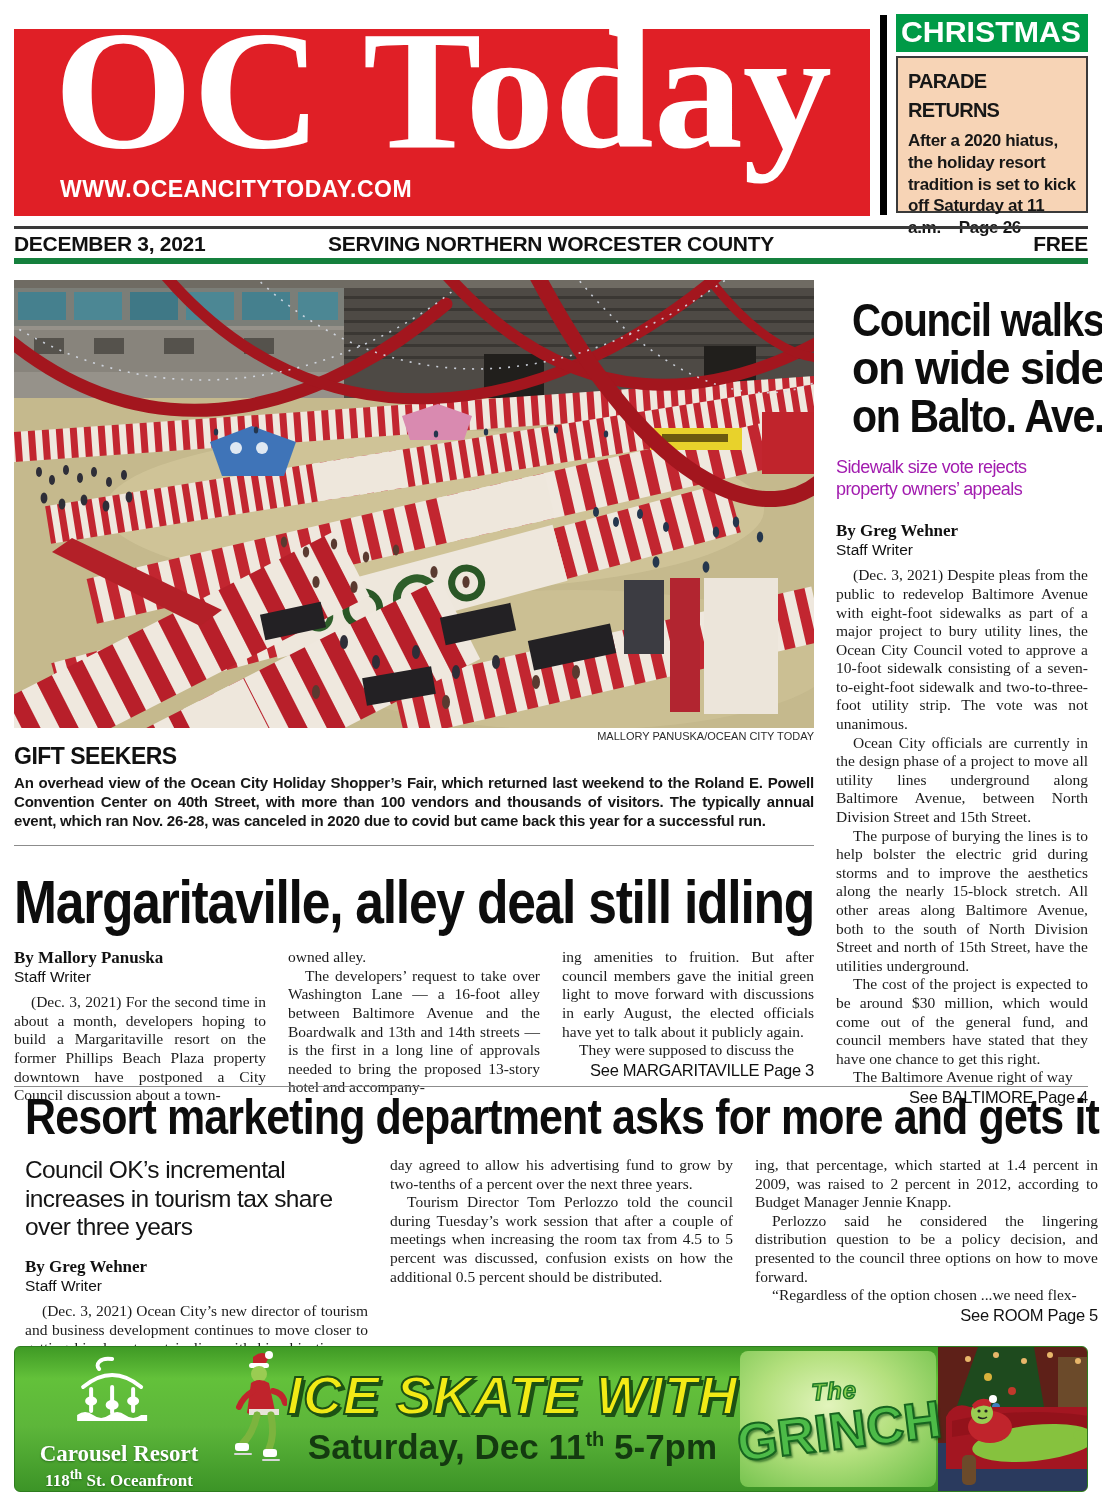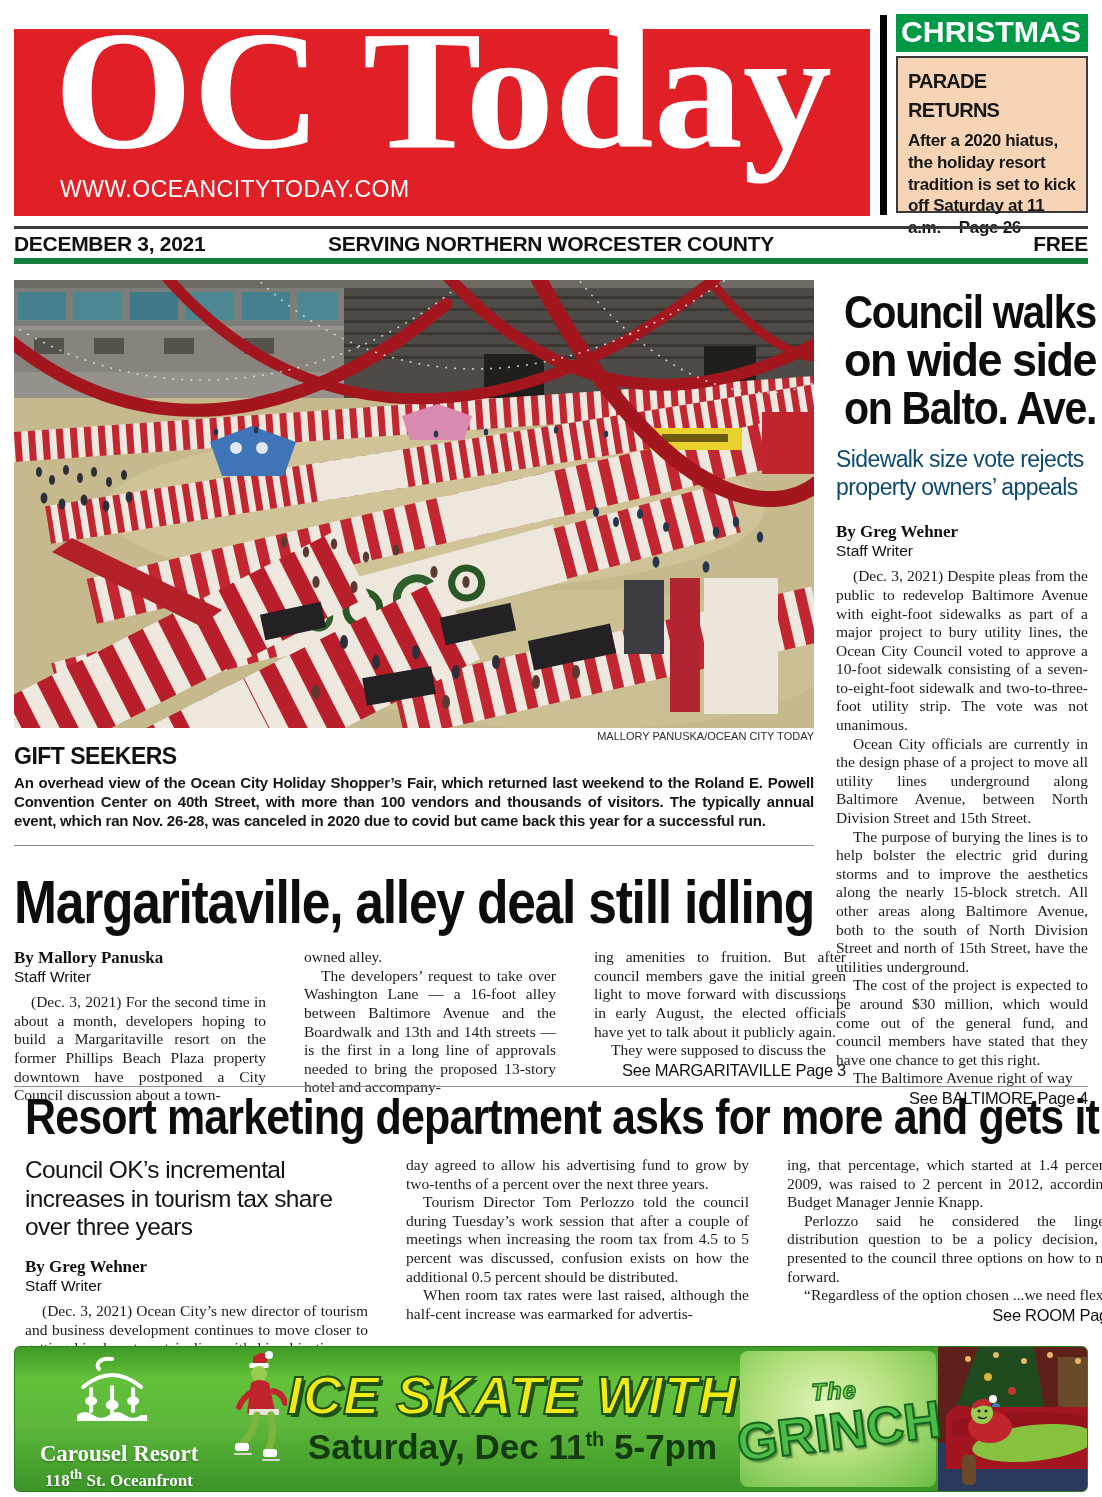--- a/index.html
+++ b/index.html
@@ -22,7 +22,7 @@
   .masthead{width:856px;position:relative;}
   .masthead-red{position:absolute;left:0;top:15px;width:856px;height:187px;background:var(--red);}
   .masthead-title{position:absolute;left:40px;top:-26px;font-family:"Liberation Serif",serif;font-weight:bold;font-size:170px;line-height:175px;color:#fff;white-space:nowrap;}
-  .masthead-url{position:absolute;left:46px;bottom:13px;font-weight:normal;font-size:23px;letter-spacing:.5px;color:#fff;cursor:pointer;}
+  .masthead-url{position:absolute;left:46px;bottom:13px;font-weight:bold;font-size:23px;letter-spacing:.5px;color:#fff;cursor:pointer;}
   .vbar{width:7px;height:200px;background:#000;margin:1px 9px 0 10px;flex:none;}
   .teaser{width:192px;flex:none;}
   .teaser-kicker{background:var(--green);color:#fff;font-weight:bold;font-size:30px;line-height:30px;padding:3px 5px 5px;}

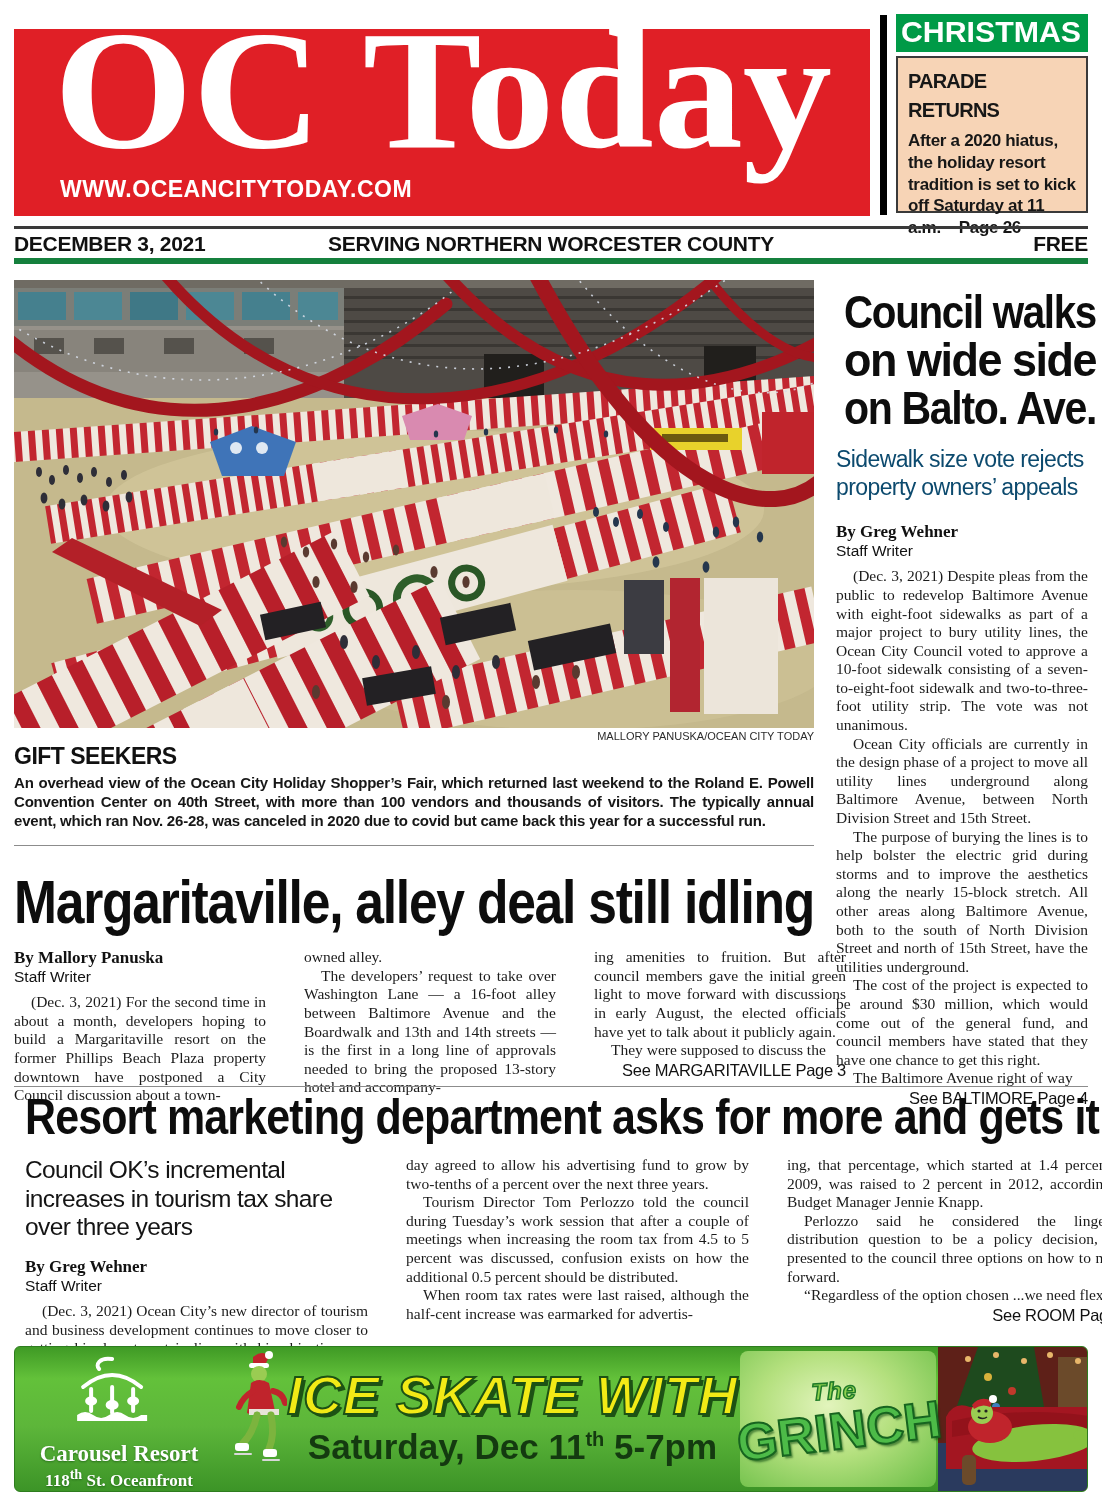--- a/index.html
+++ b/index.html
@@ -317,7 +317,7 @@
   </section>
 
   <aside class="right-zone">
-    <h2 class="council-headline" style="margin:8px;">
+    <h2 class="council-headline" style="margin:16px;">
       <span class="line"><span class="hl fitx" style="transform: scaleX(0.877285);">Council walks</span></span>
       <span class="line"><span class="hl fitx" style="transform: scaleX(0.976567);">on wide side</span></span>
       <span class="line"><span class="hl fitx" style="transform: scaleX(0.892677);">on Balto. Ave.</span></span>

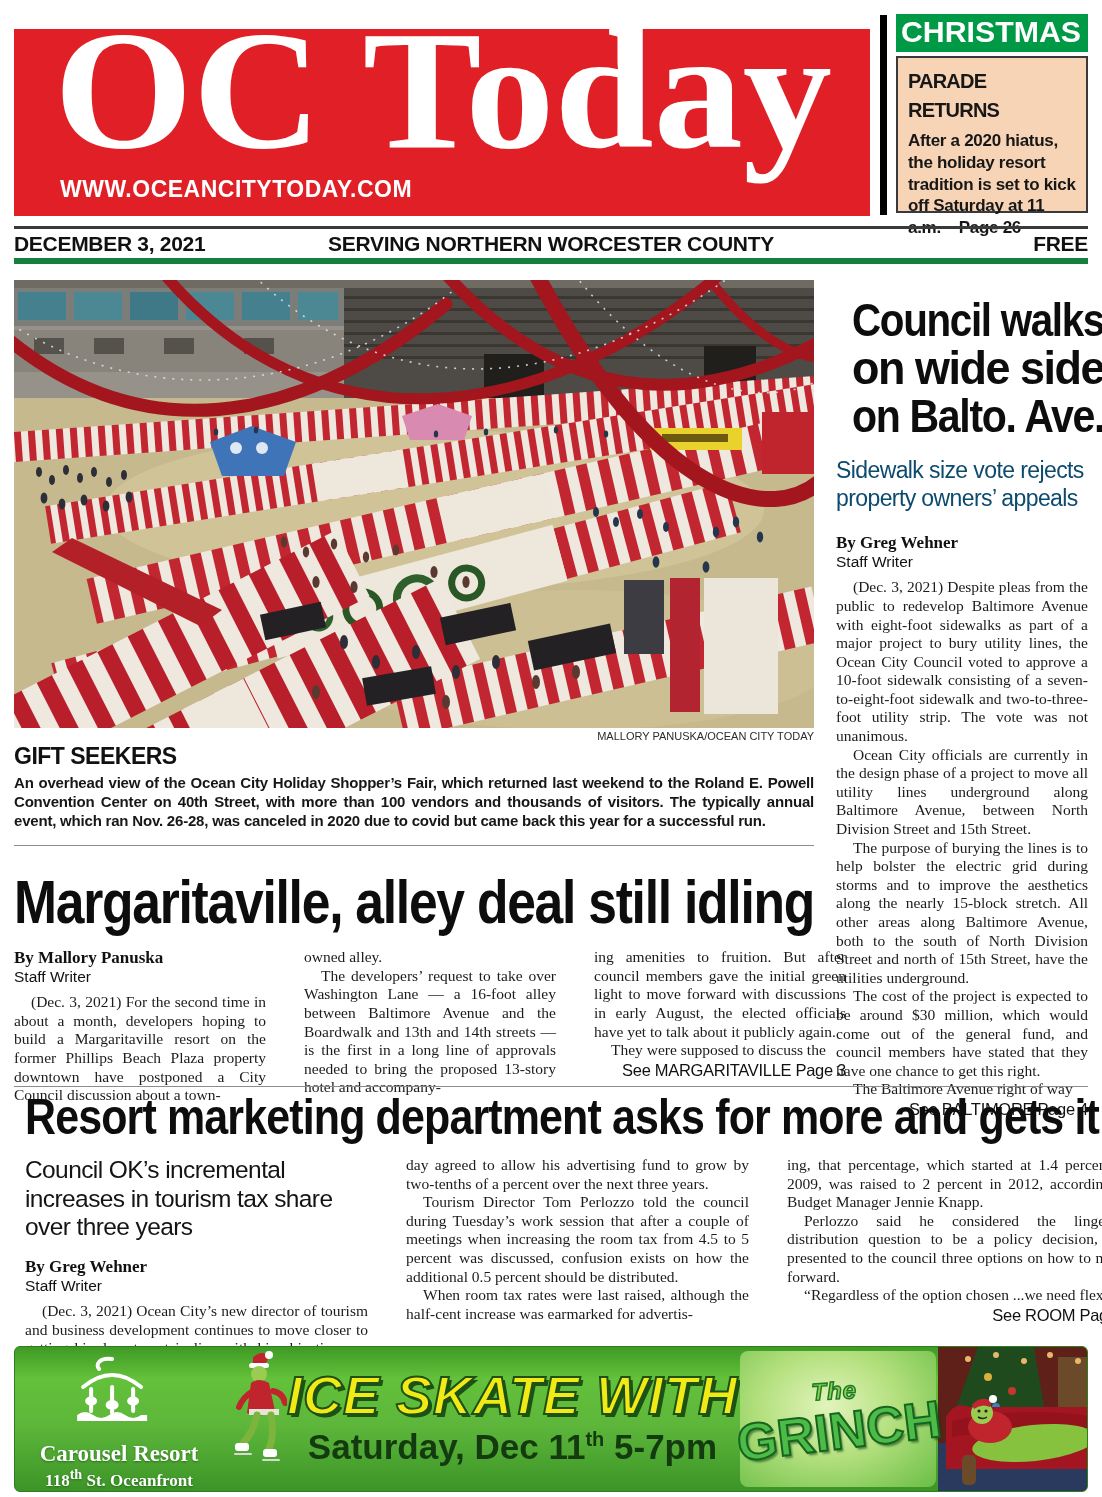--- a/index.html
+++ b/index.html
@@ -60,7 +60,7 @@
   .right-zone{position:absolute;left:836px;top:281px;width:252px;}
   .council-headline .line{display:block;height:48px;}
   .council-headline .hl{font-weight:bold;font-size:46px;line-height:47px;letter-spacing:-1.5px;color:#0d0d0d;}
-  .council-sub{margin-top:13px;font-size:23px;line-height:1.2;letter-spacing:-.6px;color:#0c4a6e;}
+  .council-sub{margin-top:13px;font-size:18px;line-height:1.2;letter-spacing:-.6px;color:#a21caf;}
   .right-zone .byline-name{margin-top:21px;}
 
   

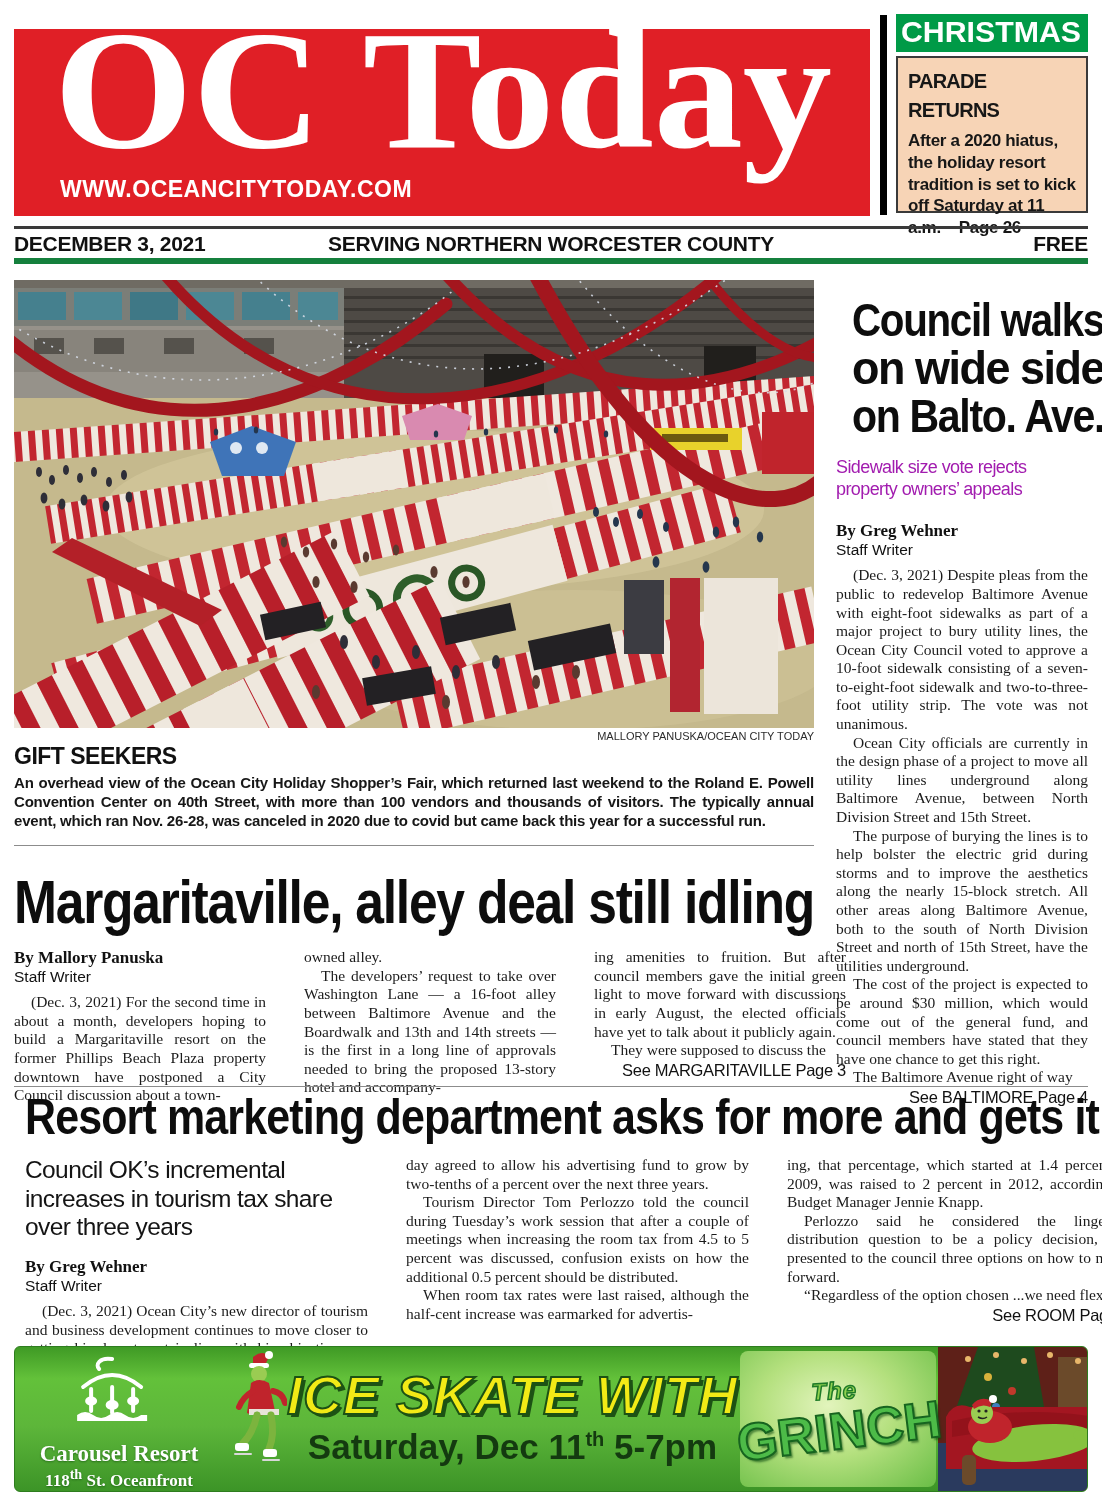--- a/index.html
+++ b/index.html
@@ -46,7 +46,7 @@
   .left-rule{border:none;border-top:1px solid var(--rule);margin:15px 0 0;}
   .marg-headline{margin:24px 0 0;height:66px;overflow:visible;}
   .marg-headline .hl{font-weight:bold;font-size:62px;line-height:64px;letter-spacing:-1.5px;color:#0d0d0d;}
-  .cols3{display:flex;gap:38px;margin-top:12px;}
+  .cols3{display:flex;gap:22px;margin-top:12px;}
   .cols3 .col{width:252px;flex:none;}
   .wide .col{width:343px;}
 

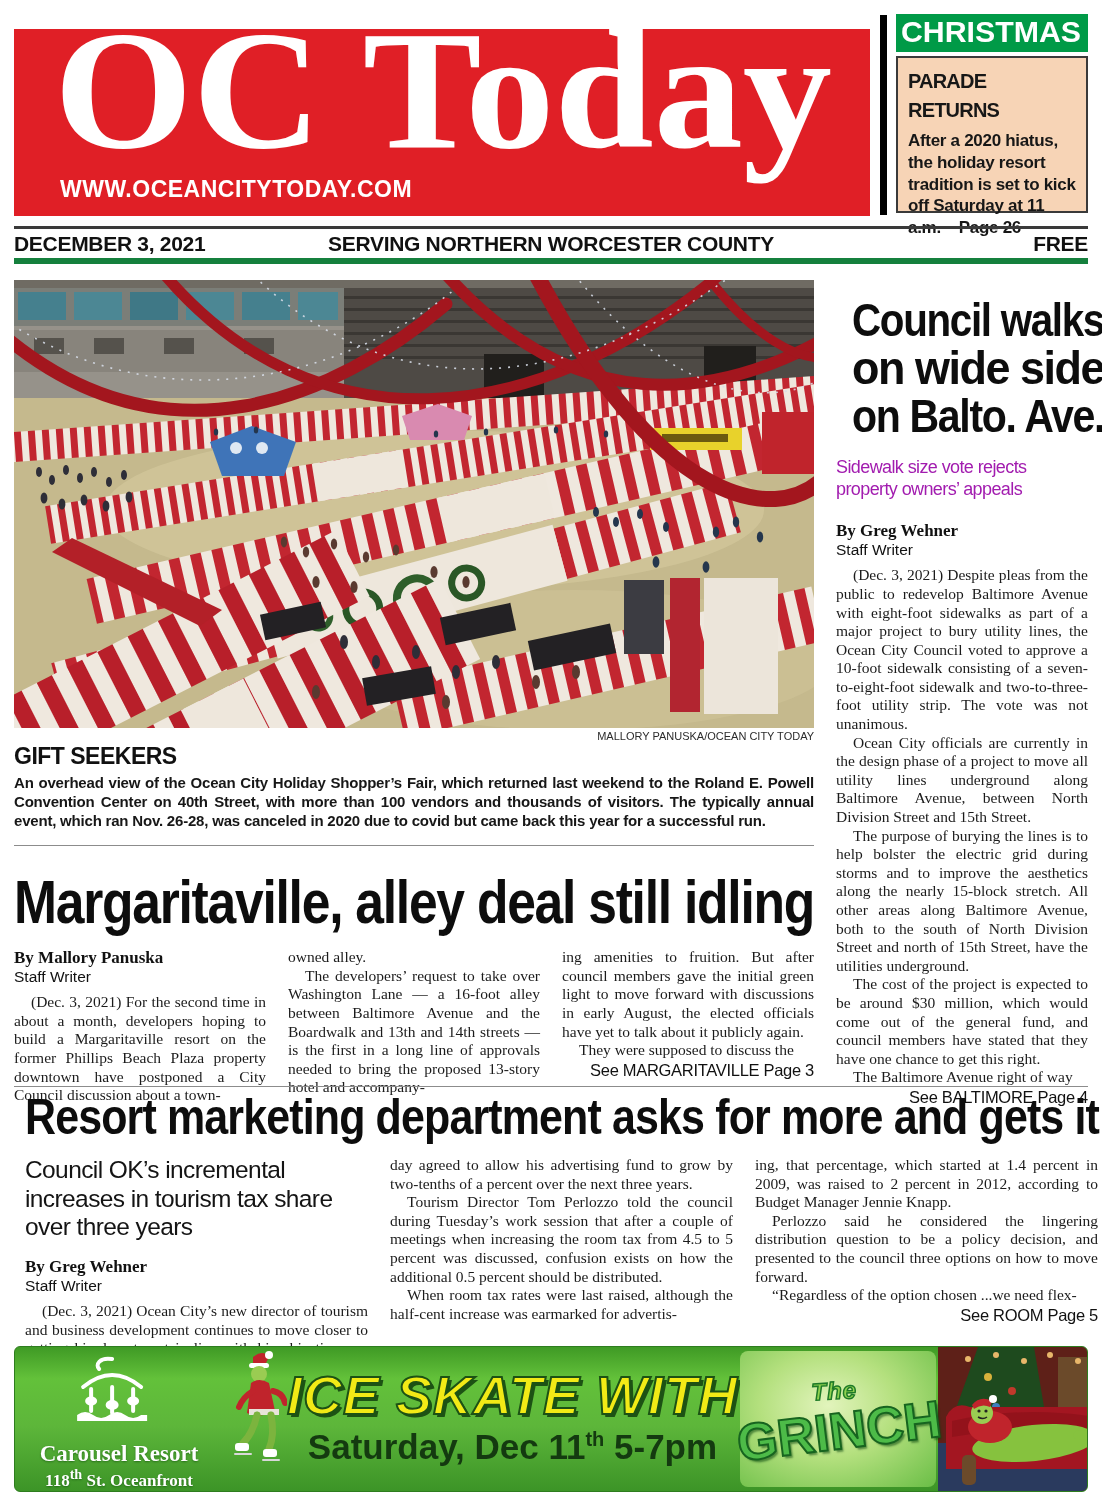--- a/index.html
+++ b/index.html
@@ -348,7 +348,6 @@
       <div class="col bodytext">
         <p>day agreed to allow his advertising fund to grow by two-tenths of a percent over the next three years.</p>
         <p class="ind">Tourism Director Tom Perlozzo told the council during Tuesday’s work session that after a couple of meetings when increasing the room tax from 4.5 to 5 percent was discussed, confusion exists on how the additional 0.5 percent should be distributed.</p>
-        <p class="ind">When room tax rates were last raised, although the half-cent increase was earmarked for advertis-</p>
       </div>
       <div class="col bodytext">
         <p>ing, that percentage, which started at 1.4 percent in 2009, was raised to 2 percent in 2012, according to Budget Manager Jennie Knapp.</p>

